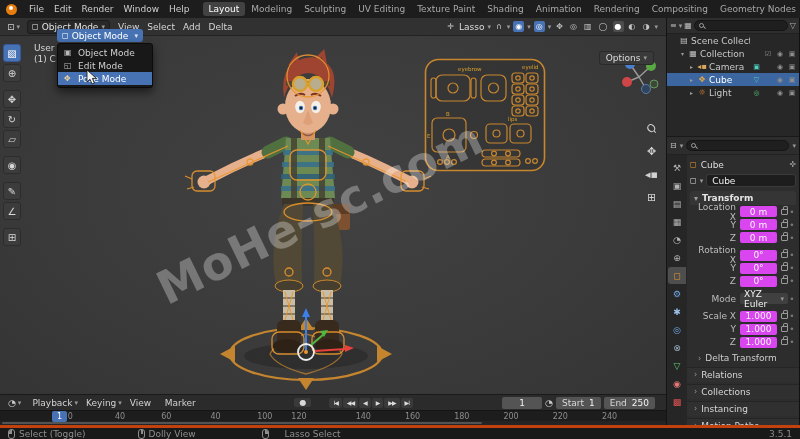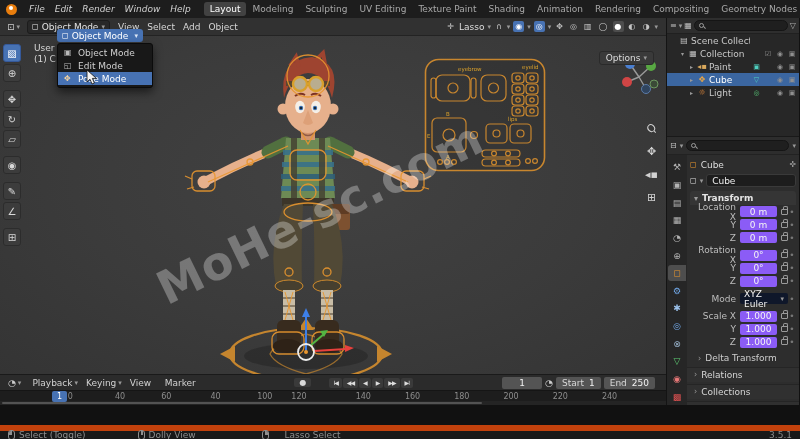--- a/index.html
+++ b/index.html
@@ -11,7 +11,7 @@
   .topbar { height:18px; background:#1d1d1d; display:flex; align-items:center; padding:0 6px; flex:0 0 auto; }
   .logo { width:11px; height:11px; border-radius:50%; background:#e87d0d; position:relative; margin-right:7px; flex:0 0 auto;}
   .logo::after{ content:''; position:absolute; left:3px; top:2.5px; width:4px; height:4px; border-radius:50%; background:#fff;}
-  .tmenu { padding:2px 5px; color:#cfcfcf;font-style:italic; }
+  .tmenu { padding:2px 5px; color:#cfcfcf; }
   .workspaces { display:flex; margin-left:8px; }
   .wtab { padding:2px 6px; color:#a8a8a8; border-radius:3px; white-space:nowrap;}
   .wtab.active { background:#424242; color:#fff; }

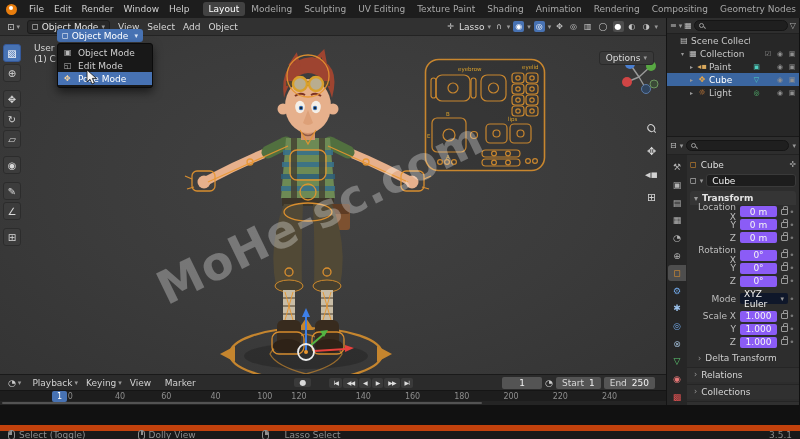--- a/index.html
+++ b/index.html
@@ -184,7 +184,7 @@
               <span class="vmenu" data-name="viewport-menu-item">View</span>
               <span class="vmenu" data-name="viewport-menu-item">Select</span>
               <span class="vmenu" data-name="viewport-menu-item">Add</span>
-              <span class="vmenu" data-name="viewport-menu-item">Object</span>
+              <span class="vmenu" data-name="viewport-menu-item">Delta</span>
             </div>
           <div class="vp-right">
             <span class="tog" data-name="orientation-icon">✛</span>

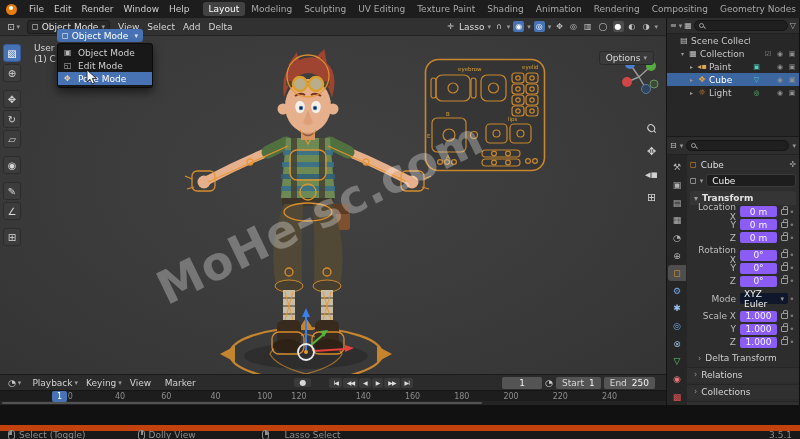--- a/index.html
+++ b/index.html
@@ -556,7 +556,7 @@
             <div class="orow" data-name="outliner-row" style="padding-left: 21px;">
             <span class="disc" data-name="disclosure-closed-icon">▸</span>
             <span class="oi" data-name="object-camera-icon" style="color: rgb(217, 168, 92);">◂▪</span>
-            <span class="olabel" data-name="outliner-row-label">Paint</span>
+            <span class="olabel" data-name="outliner-row-label">Camera</span>
             <span class="di" data-name="data-camera-icon">▣</span>
             <span class="tg" data-name="selectable-checkbox" style="visibility: hidden;">☑</span>
             <span class="tg" data-name="hide-viewport-icon">◉</span>

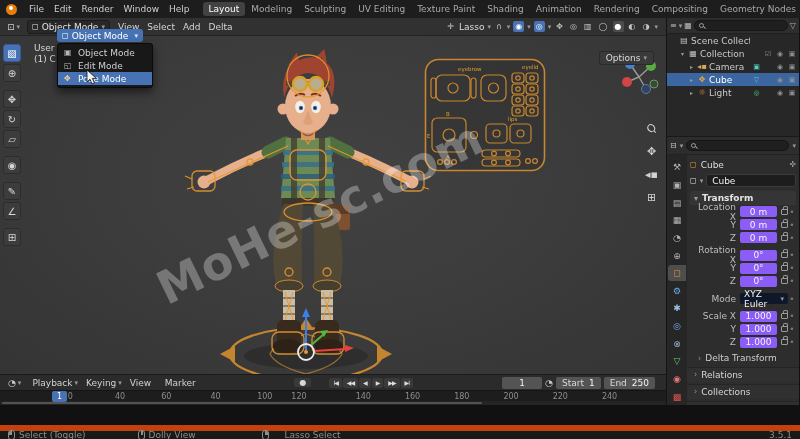--- a/index.html
+++ b/index.html
@@ -116,7 +116,7 @@
   .trow{ height:12.5px; display:flex; align-items:center; margin-top:0.5px;}
   .trow.gap{ margin-top:5px;}
   .tlabel{ width:46px; text-align:right; margin-right:4px; color:#bdbdbd; flex:0 0 auto;}
-  .tfield{ flex:1; background:#8b5cf6; border-radius:2px; height:11px; display:flex; align-items:center; justify-content:center; color:#f5f5f5;}
+  .tfield{ flex:1; background:#d946ef; border-radius:2px; height:11px; display:flex; align-items:center; justify-content:center; color:#f5f5f5;}
   .tfield.dd{ background:#0f172a; justify-content:flex-end; padding:0 4px;}
   .lock{ width:7px; height:6px; border:1px solid #9a9a9a; border-radius:1px; position:relative; margin-left:4px; flex:0 0 auto;}
   .lock::before{ content:''; position:absolute; left:1px; top:-4px; width:3px; height:3px; border:1px solid #9a9a9a; border-bottom:none; border-radius:2px 2px 0 0;}

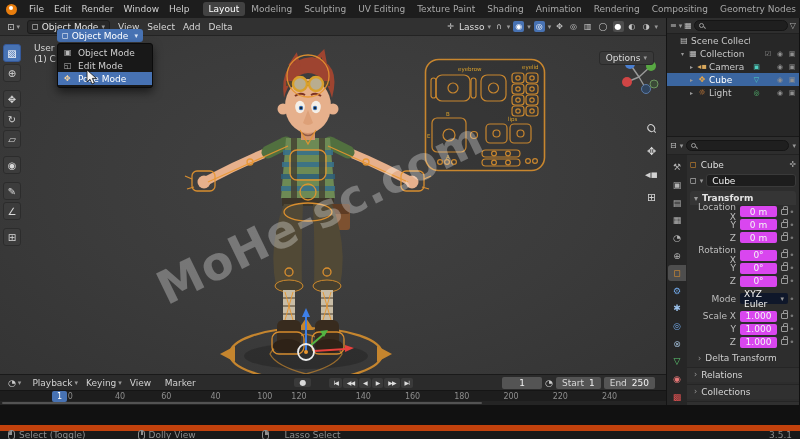--- a/index.html
+++ b/index.html
@@ -117,7 +117,7 @@
   .trow.gap{ margin-top:5px;}
   .tlabel{ width:46px; text-align:right; margin-right:4px; color:#bdbdbd; flex:0 0 auto;}
   .tfield{ flex:1; background:#d946ef; border-radius:2px; height:11px; display:flex; align-items:center; justify-content:center; color:#f5f5f5;}
-  .tfield.dd{ background:#0f172a; justify-content:flex-end; padding:0 4px;}
+  .tfield.dd{ background:#404040; justify-content:flex-end; padding:0 4px;}
   .lock{ width:7px; height:6px; border:1px solid #9a9a9a; border-radius:1px; position:relative; margin-left:4px; flex:0 0 auto;}
   .lock::before{ content:''; position:absolute; left:1px; top:-4px; width:3px; height:3px; border:1px solid #9a9a9a; border-bottom:none; border-radius:2px 2px 0 0;}
   .dot{ width:8px; text-align:center; color:#777; flex:0 0 auto;}

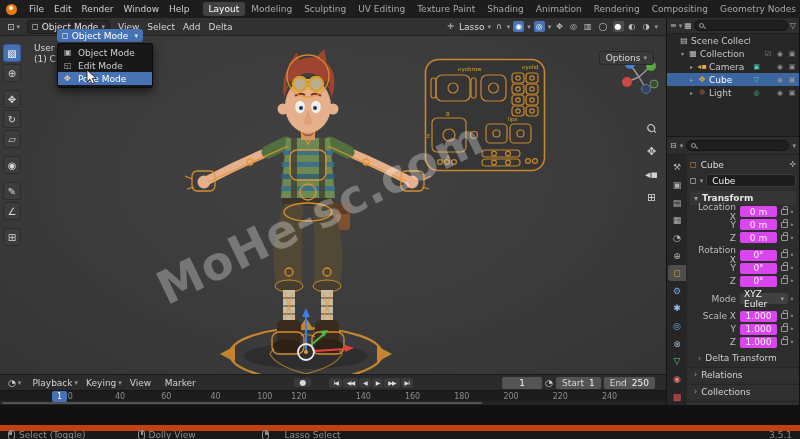--- a/index.html
+++ b/index.html
@@ -126,7 +126,7 @@
   .chev{ color:#999; font-size:8px;}
 
   
-  .statusbar{ height:14px; background:#191919; border-top:6px solid #c2410c; display:flex; align-items:center; padding:0 8px; color:#8f8f8f; flex:0 0 auto;margin-top:20px;}
+  .statusbar{ height:14px; background:#191919; border-top:3px solid #c2410c; display:flex; align-items:center; padding:0 8px; color:#8f8f8f; flex:0 0 auto;}
   .hint{ display:flex; align-items:center; gap:4px;}
   .hint:nth-child(2){ margin-left:52px;}
   .hint:nth-child(3){ margin-left:66px;gap:16px;}

